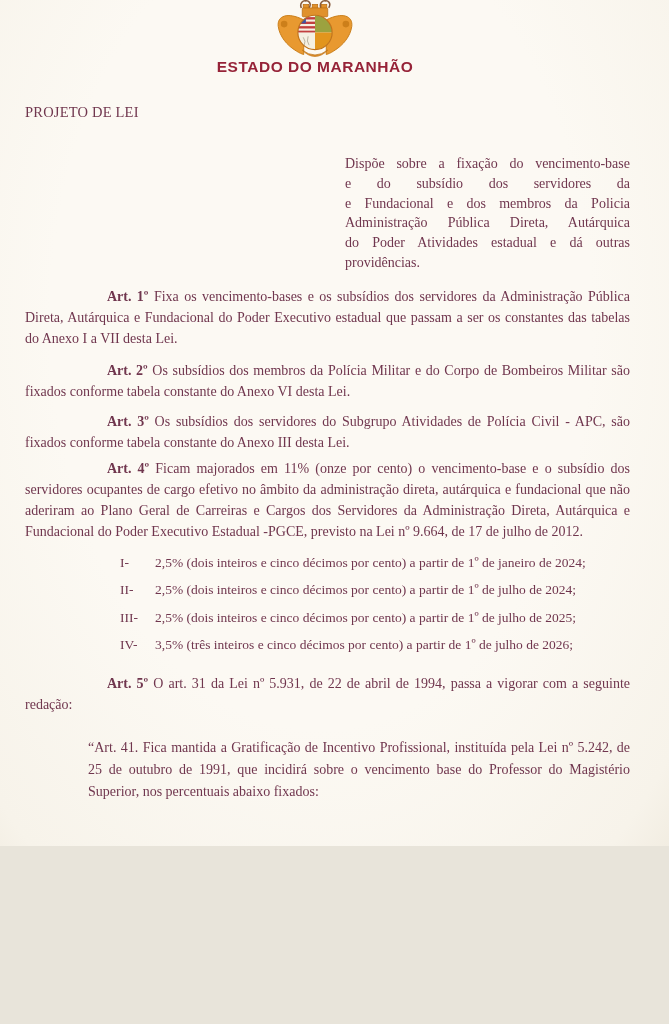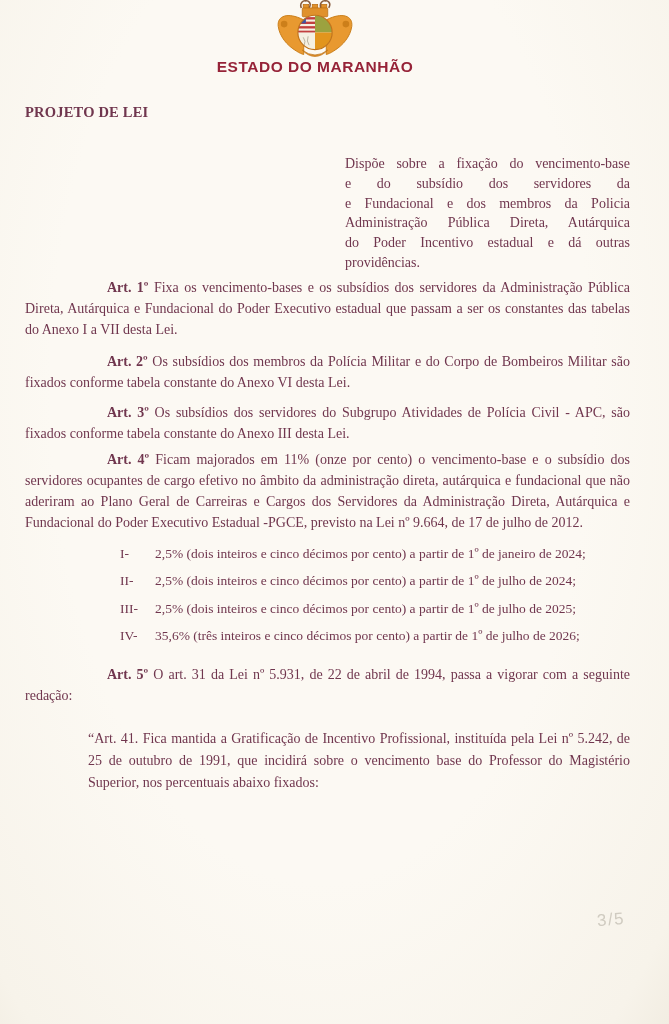--- a/index.html
+++ b/index.html
@@ -6,7 +6,7 @@
   body{background:#e8e4da;}
   .page{
     position:relative;
-    width:669px;height:1024px;
+    width:669px;height:846px;
     margin:0 auto;
     background:
       radial-gradient(ellipse at 48% 38%, #fcf9f3 55%, #f7f3ea 92%, #f2ede2 100%);

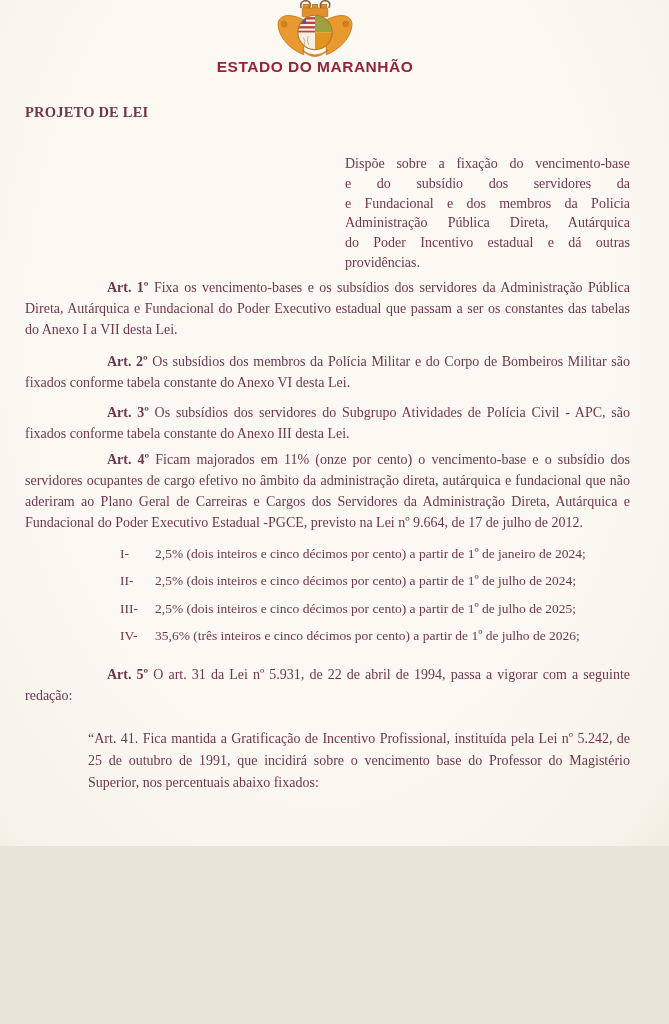--- a/index.html
+++ b/index.html
@@ -33,7 +33,7 @@
   .content{margin:0 39px 0 25px;font-size:14px;line-height:21px;}
   .doc-label{
     margin-top:26px;
-    font-weight:bold;
+    font-weight:normal;
     font-size:14.5px;
     letter-spacing:.2px;
   }

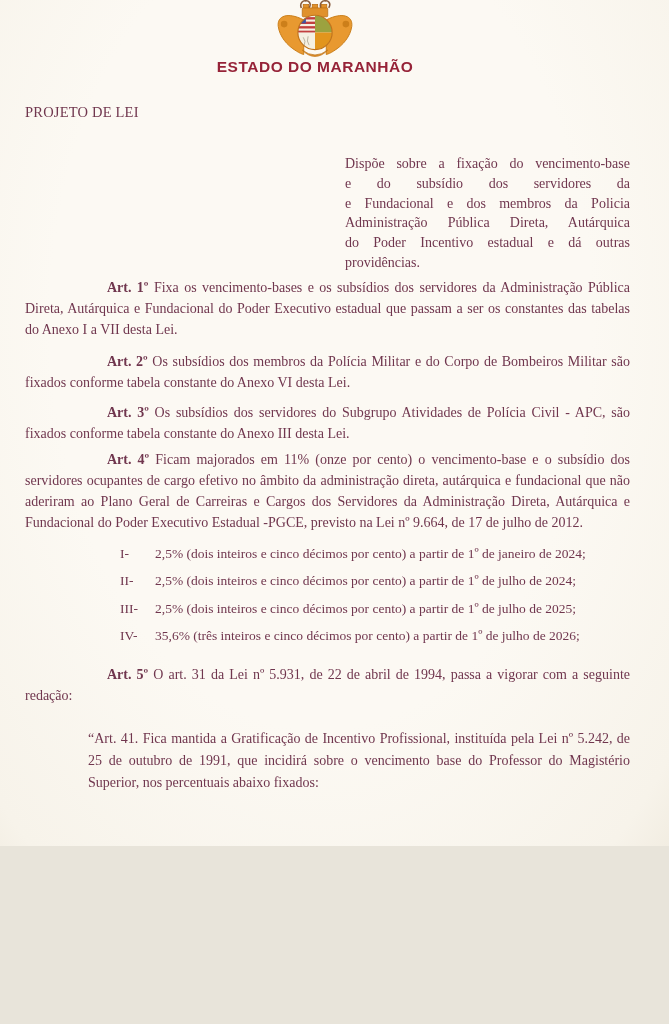--- a/index.html
+++ b/index.html
@@ -139,7 +139,7 @@
       <div class="ep-line">e do subsídio dos servidores da</div>
       <div class="ep-line">e Fundacional e dos membros da Policia</div>
       <div class="ep-line">Administração Pública Direta, Autárquica</div>
-      <div class="ep-line">do Poder Incentivo estadual e dá outras</div>
+      <div class="ep-line">do Poder Atividades estadual e dá outras</div>
       <div class="ep-line ep-last">providências.</div>
     </div>
 

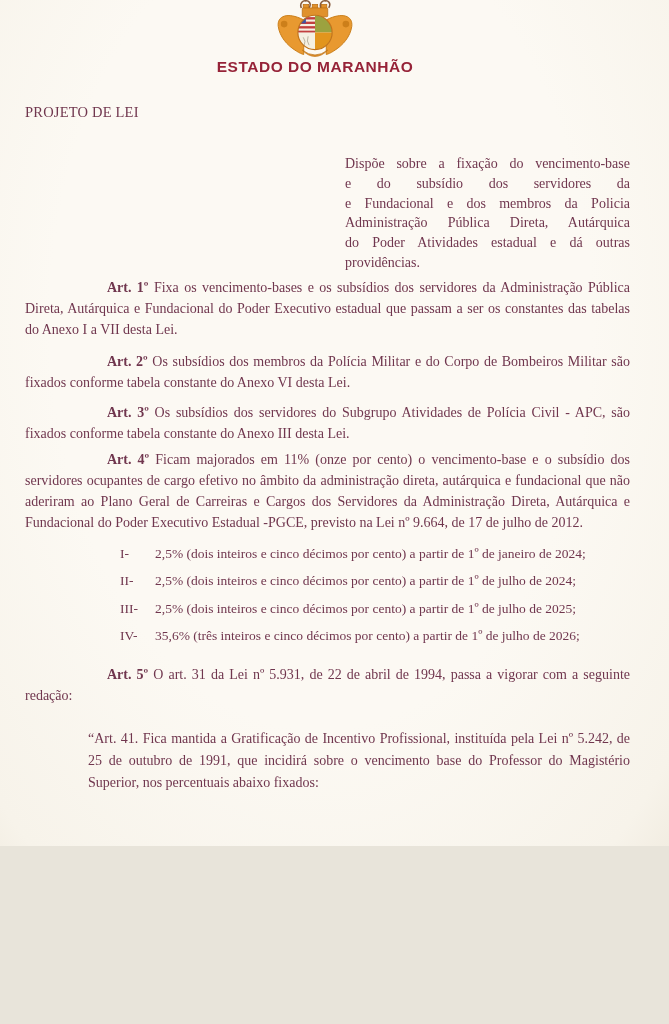--- a/index.html
+++ b/index.html
@@ -52,7 +52,7 @@
     text-align:justify;
     text-indent:82px;
   }
-  p.para.mt-sm{margin-top:4px;font-family:Liberation Serif, serif;}
+  p.para.mt-sm{margin-top:13px;font-family:Liberation Serif, serif;}
   p.para.mt-md{margin-top:9px;}
   p.para.mt-lg{margin-top:5px;}
   p.para b{font-weight:bold;}

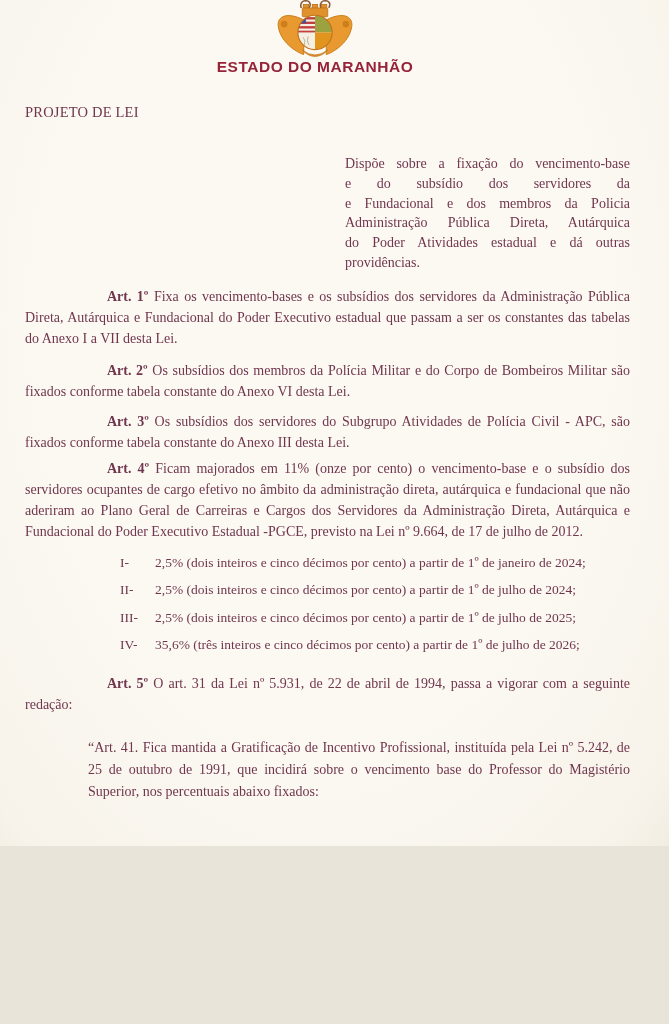--- a/index.html
+++ b/index.html
@@ -167,7 +167,7 @@
         </div>
       <div class="item">
           <span class="num">IV-</span>
-          <span class="txt">35,6% (três inteiros e cinco décimos por cento) a partir de 1º de julho de 2026;</span>
+          <span class="txt">3,5% (três inteiros e cinco décimos por cento) a partir de 1º de julho de 2026;</span>
         </div>
     </div>
 

